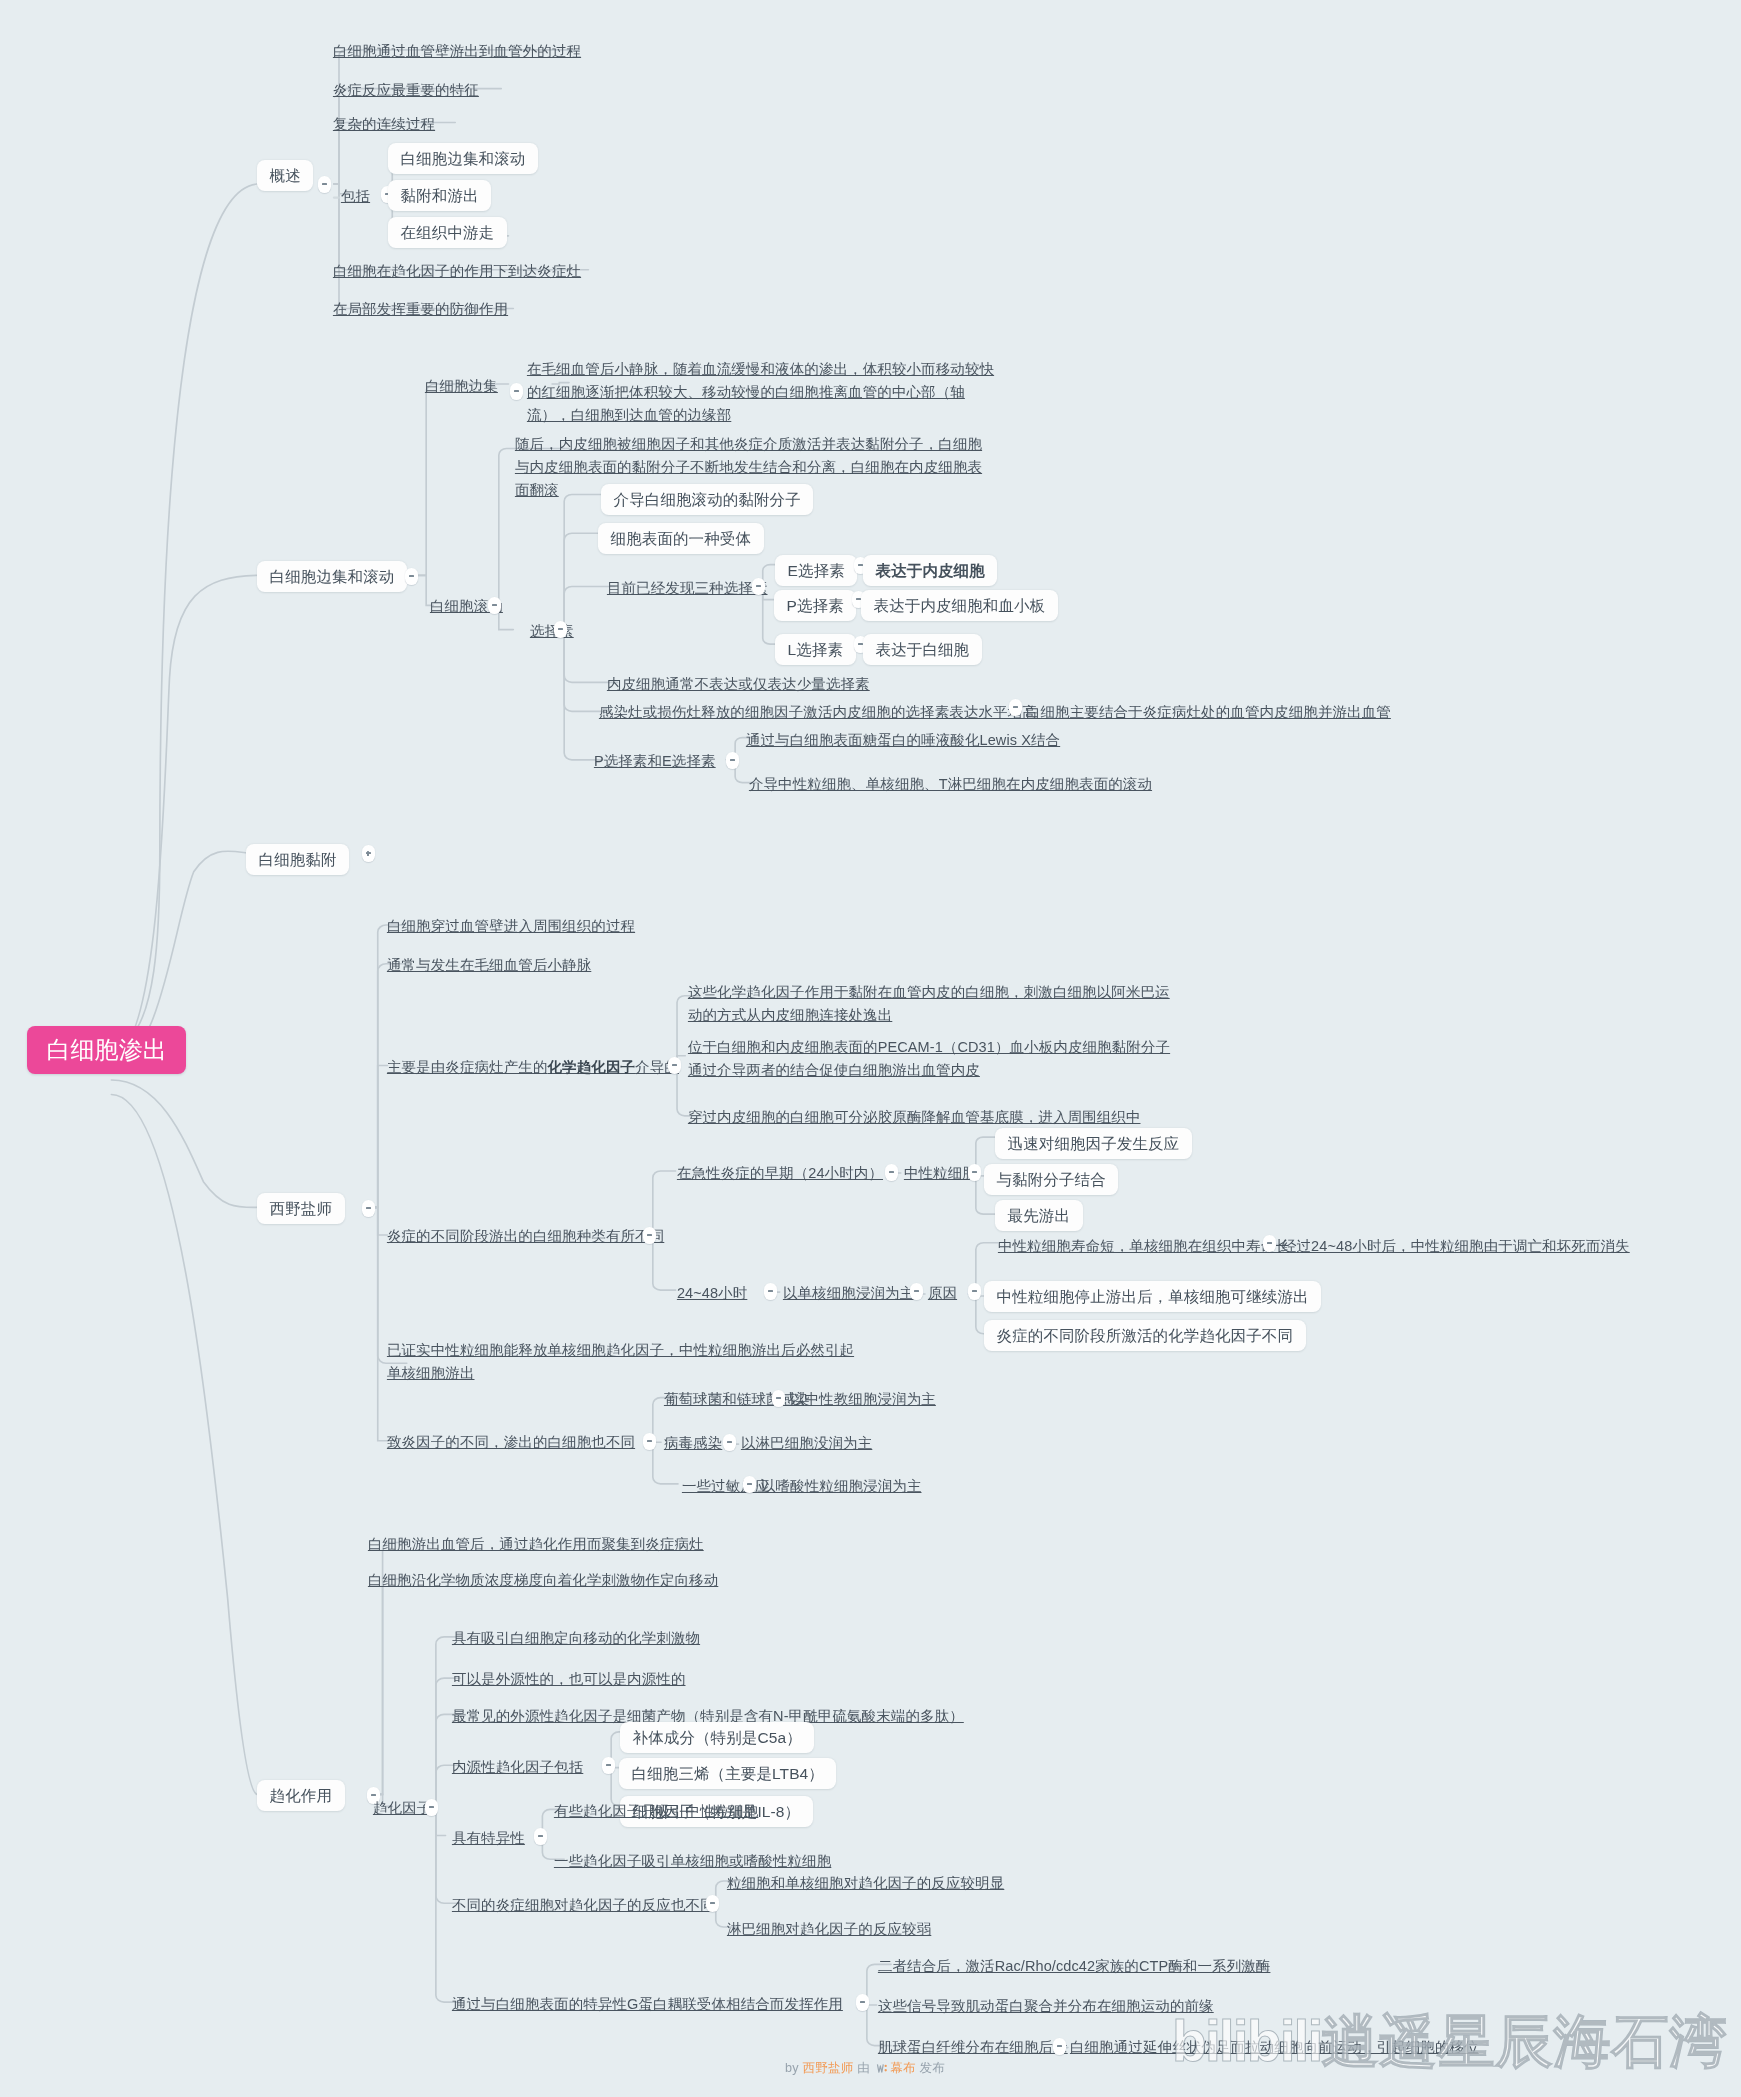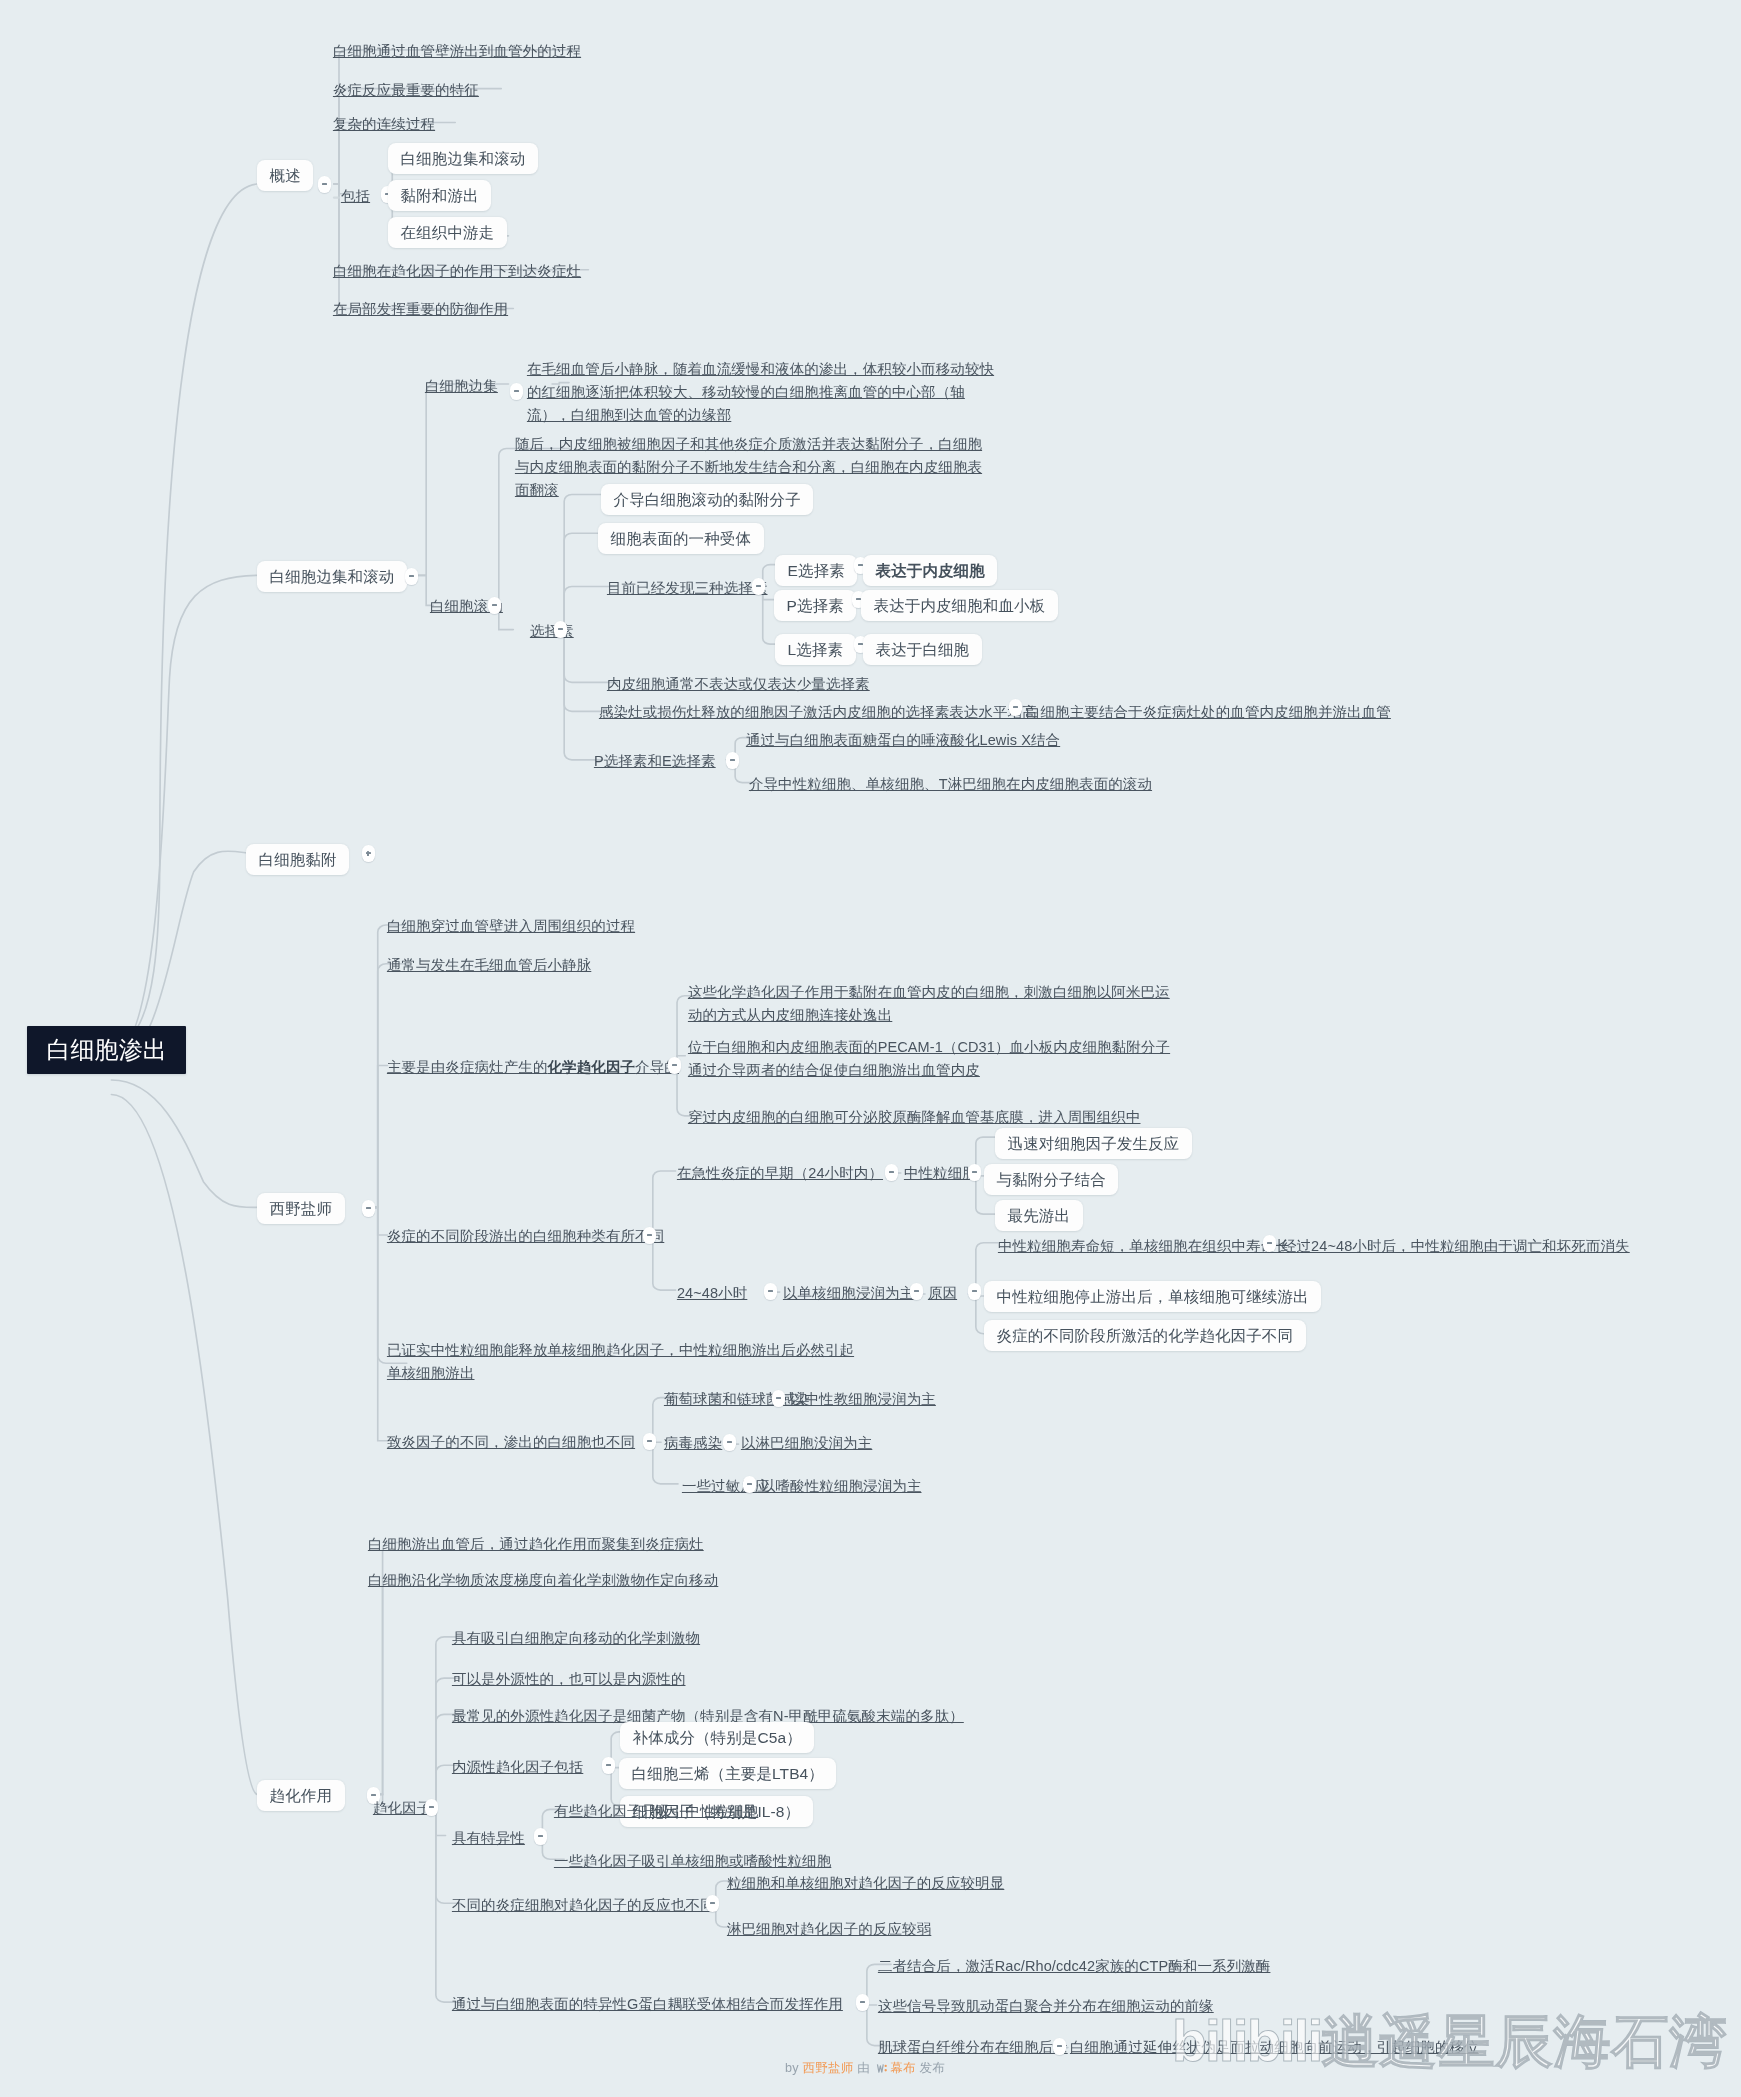--- a/index.html
+++ b/index.html
@@ -26,8 +26,8 @@
 
   
   .root{
-    background:#0f172a;
-    border-radius:1px;
+    background:#ec4899;
+    border-radius:8px;
     padding:10.7px 19.4px;
     box-shadow:0 1px 2.4px rgba(60,80,95,.18);
   }

